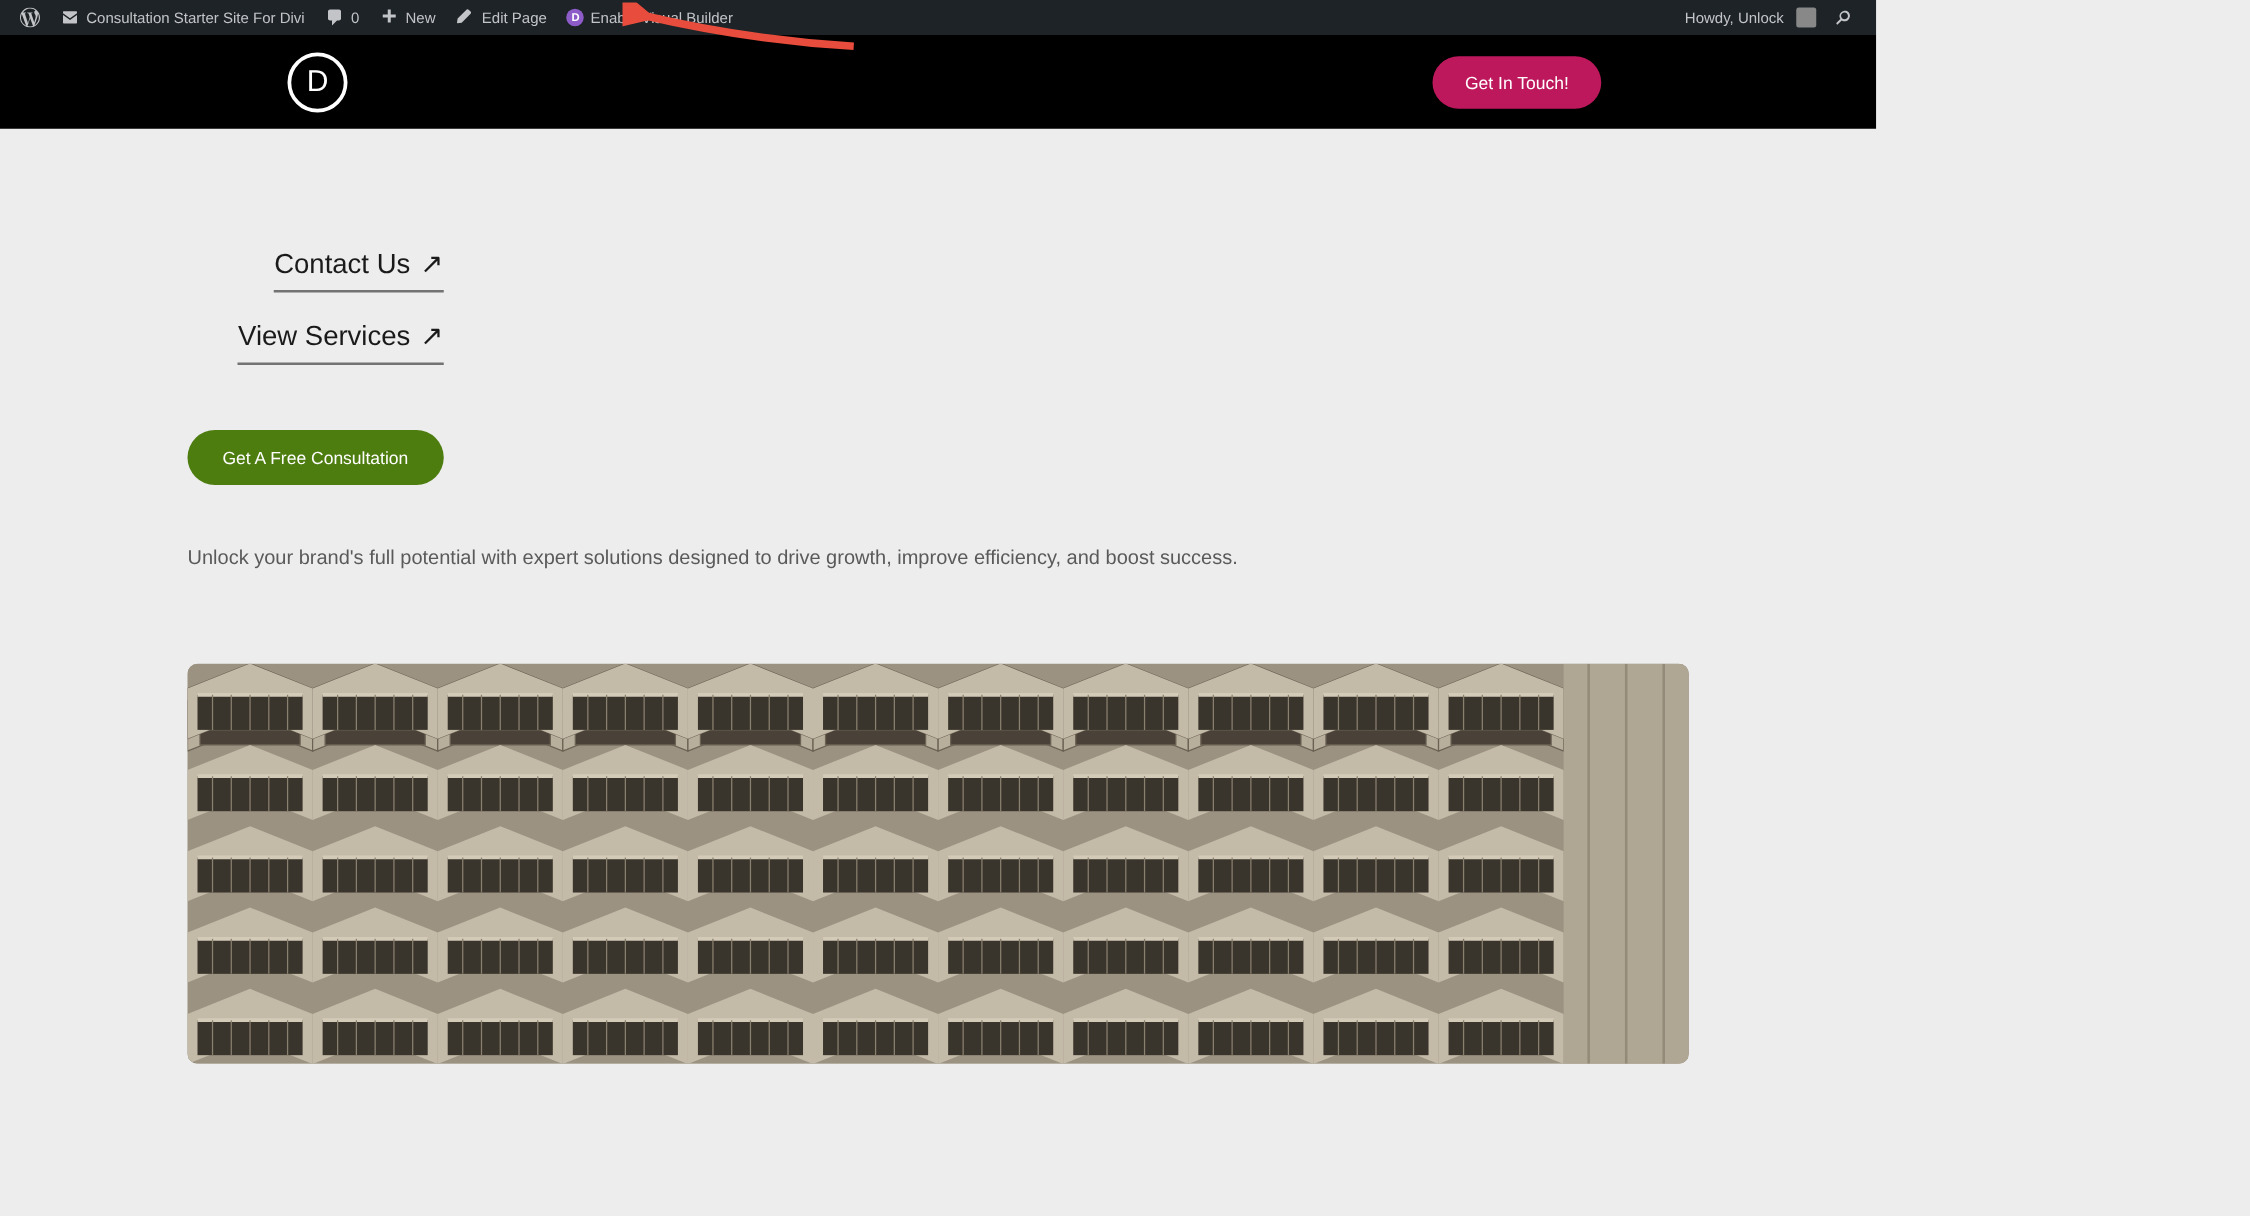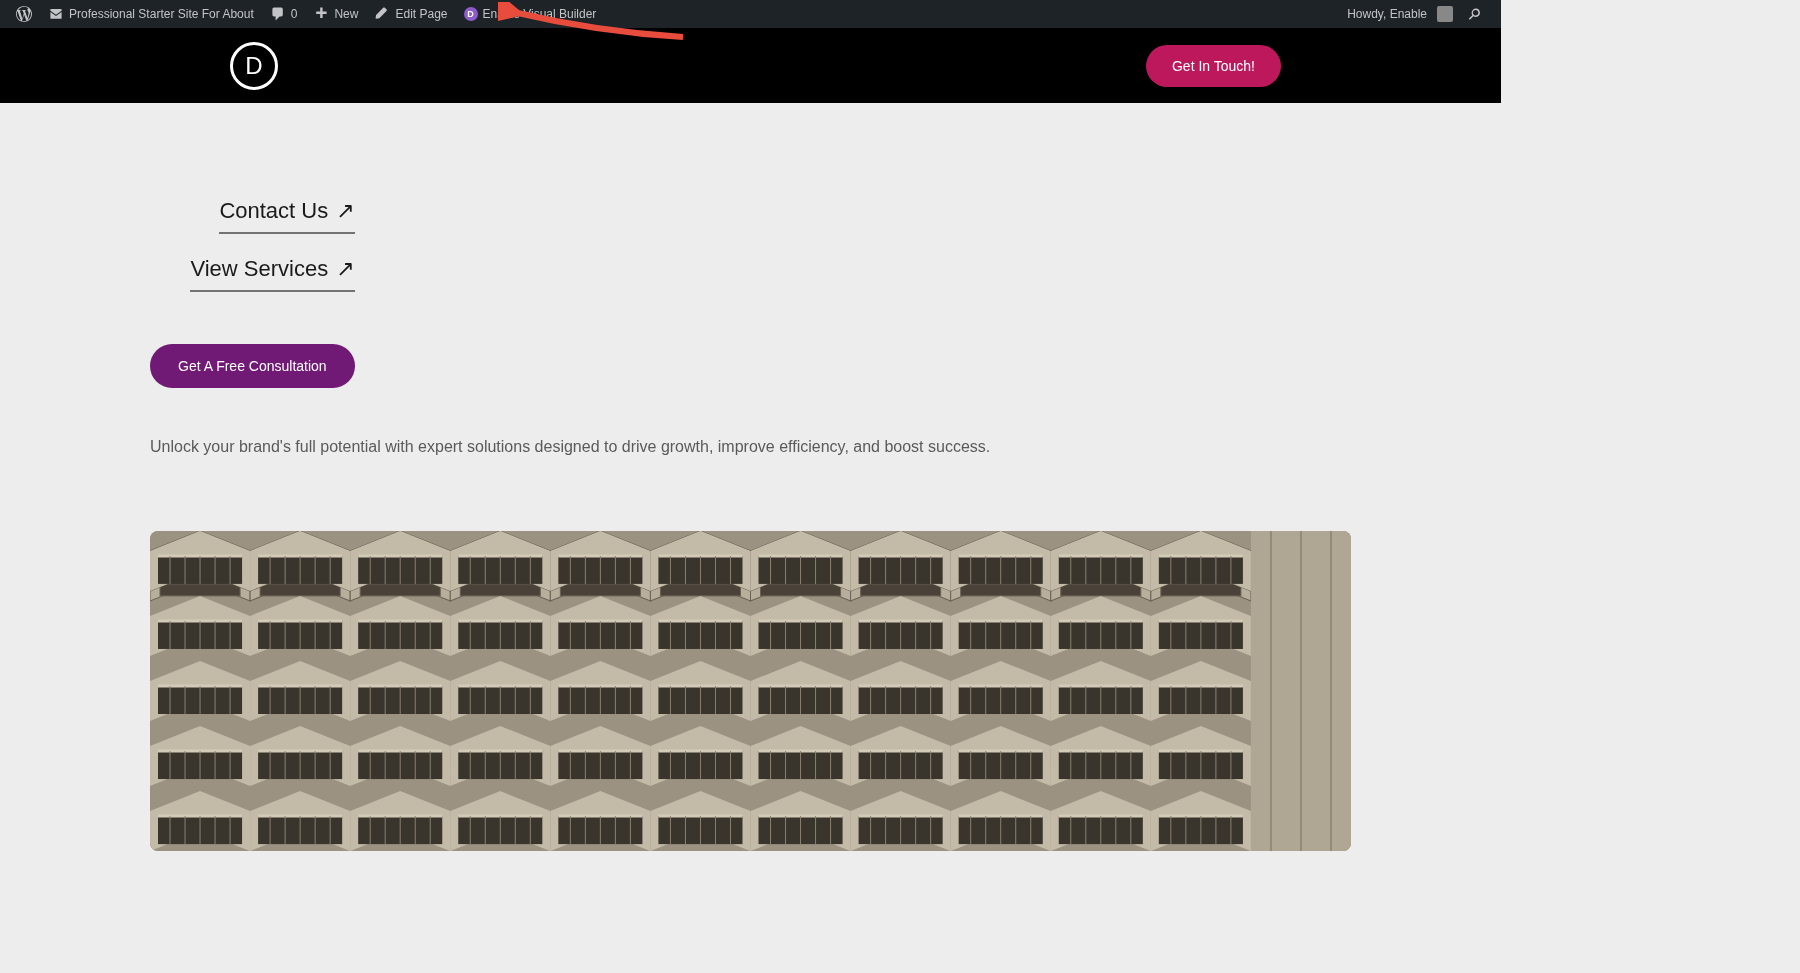--- a/index.html
+++ b/index.html
@@ -201,7 +201,7 @@
             <path d="M3 4.5c0-.4.3-.7.7-.7h12.6c.4 0 .7.3.7.7v1.3l-7 5-7-5V4.5zm0 3.1l7 5 7-5v7.7c0 .4-.3.7-.7.7H3.7c-.4 0-.7-.3-.7-.7V7.6z"></path>
           </svg>
       </span>
-      <span>Professional Starter Site For About</span>
+      <span>Consultation Starter Site For Divi</span>
     </div>
     <div class="wp-admin-item">
       <span class="wp-icon">

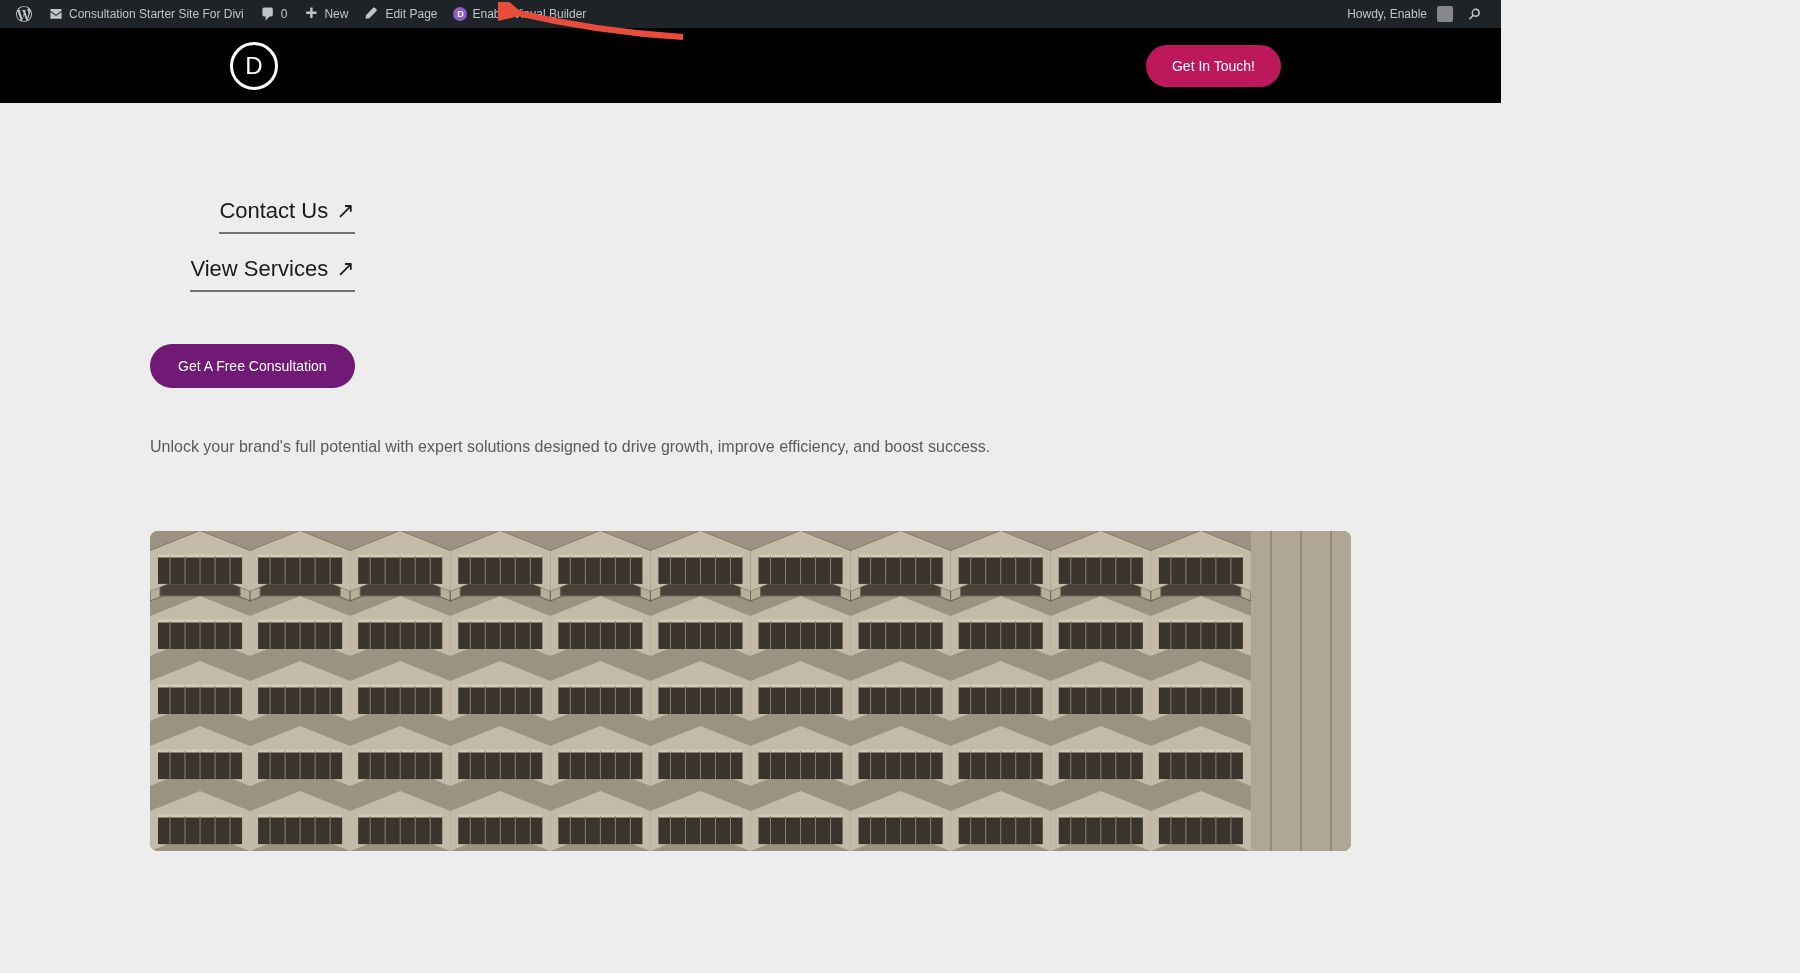--- a/index.html
+++ b/index.html
@@ -234,7 +234,7 @@
   </div>
   <div class="wp-admin-right">
     <div class="wp-admin-item">
-      <span>Howdy, Enable</span>
+      <span>Howdy, Unlock</span>
       <span class="user-avatar"></span>
     </div>
     <div class="wp-admin-item">

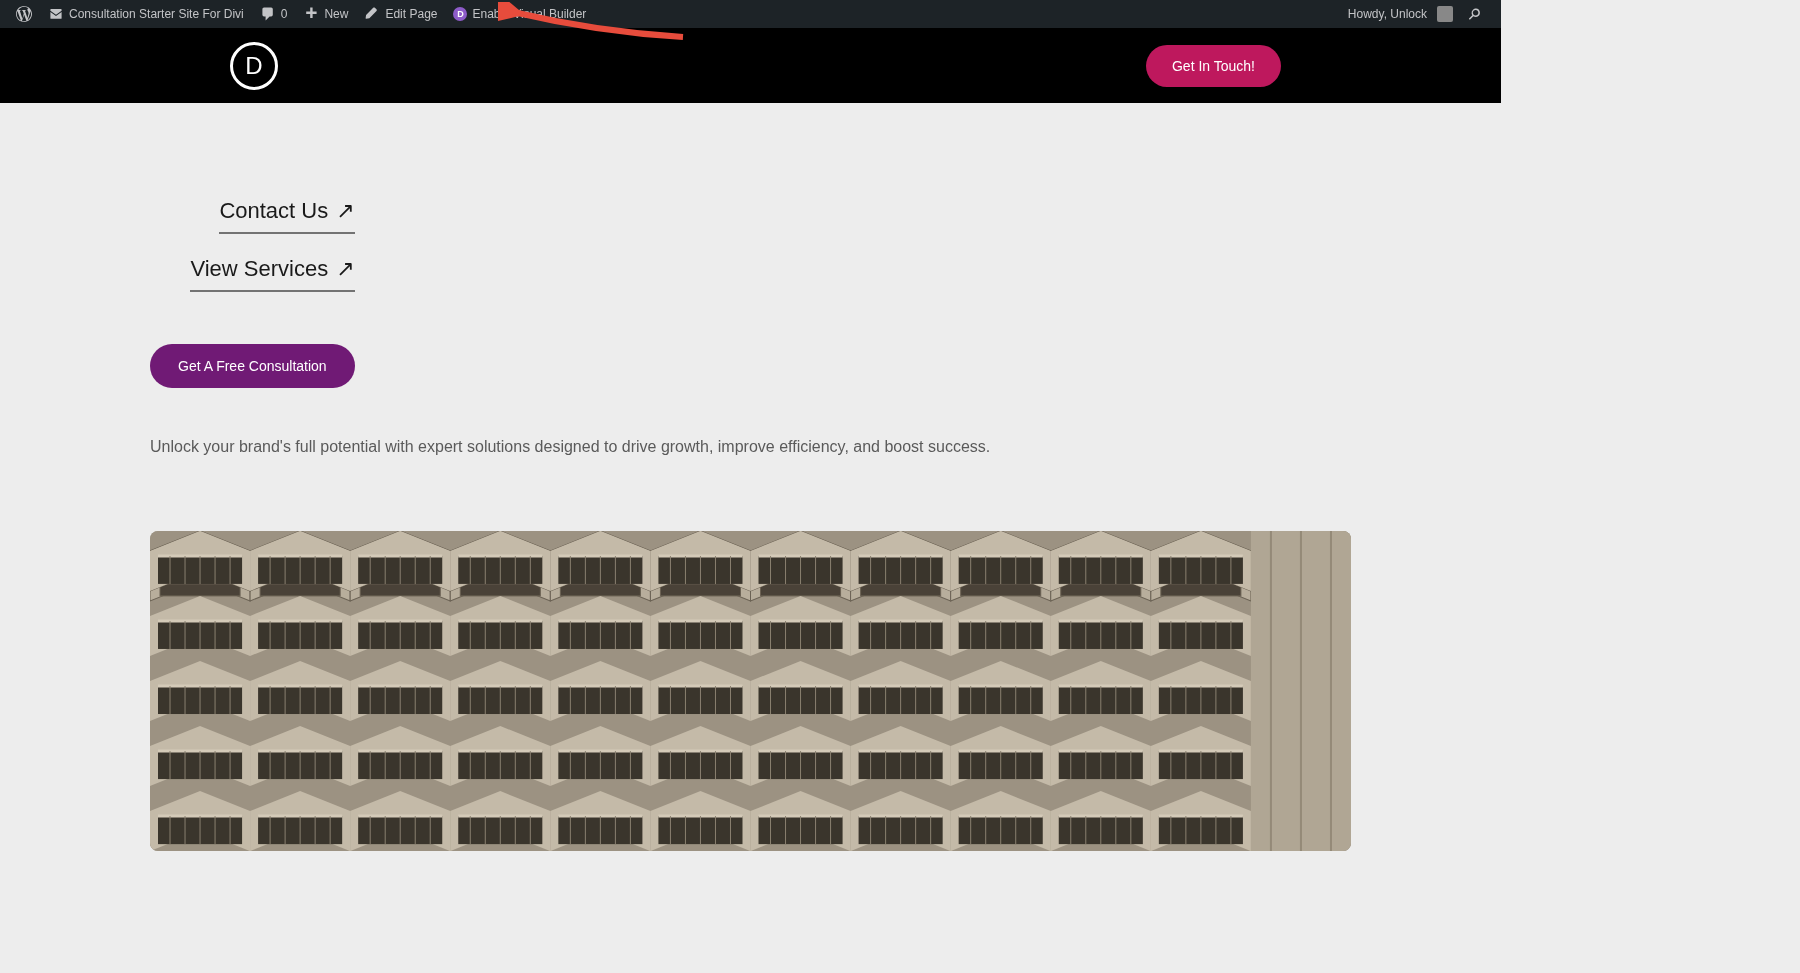--- a/index.html
+++ b/index.html
@@ -148,7 +148,7 @@
     }
     .consultation-btn {
       margin-top: 30px;
-      background: #701a75;
+      background: #4d7c0f;
       color: #fff;
       border: none;
       padding: 14px 28px;

